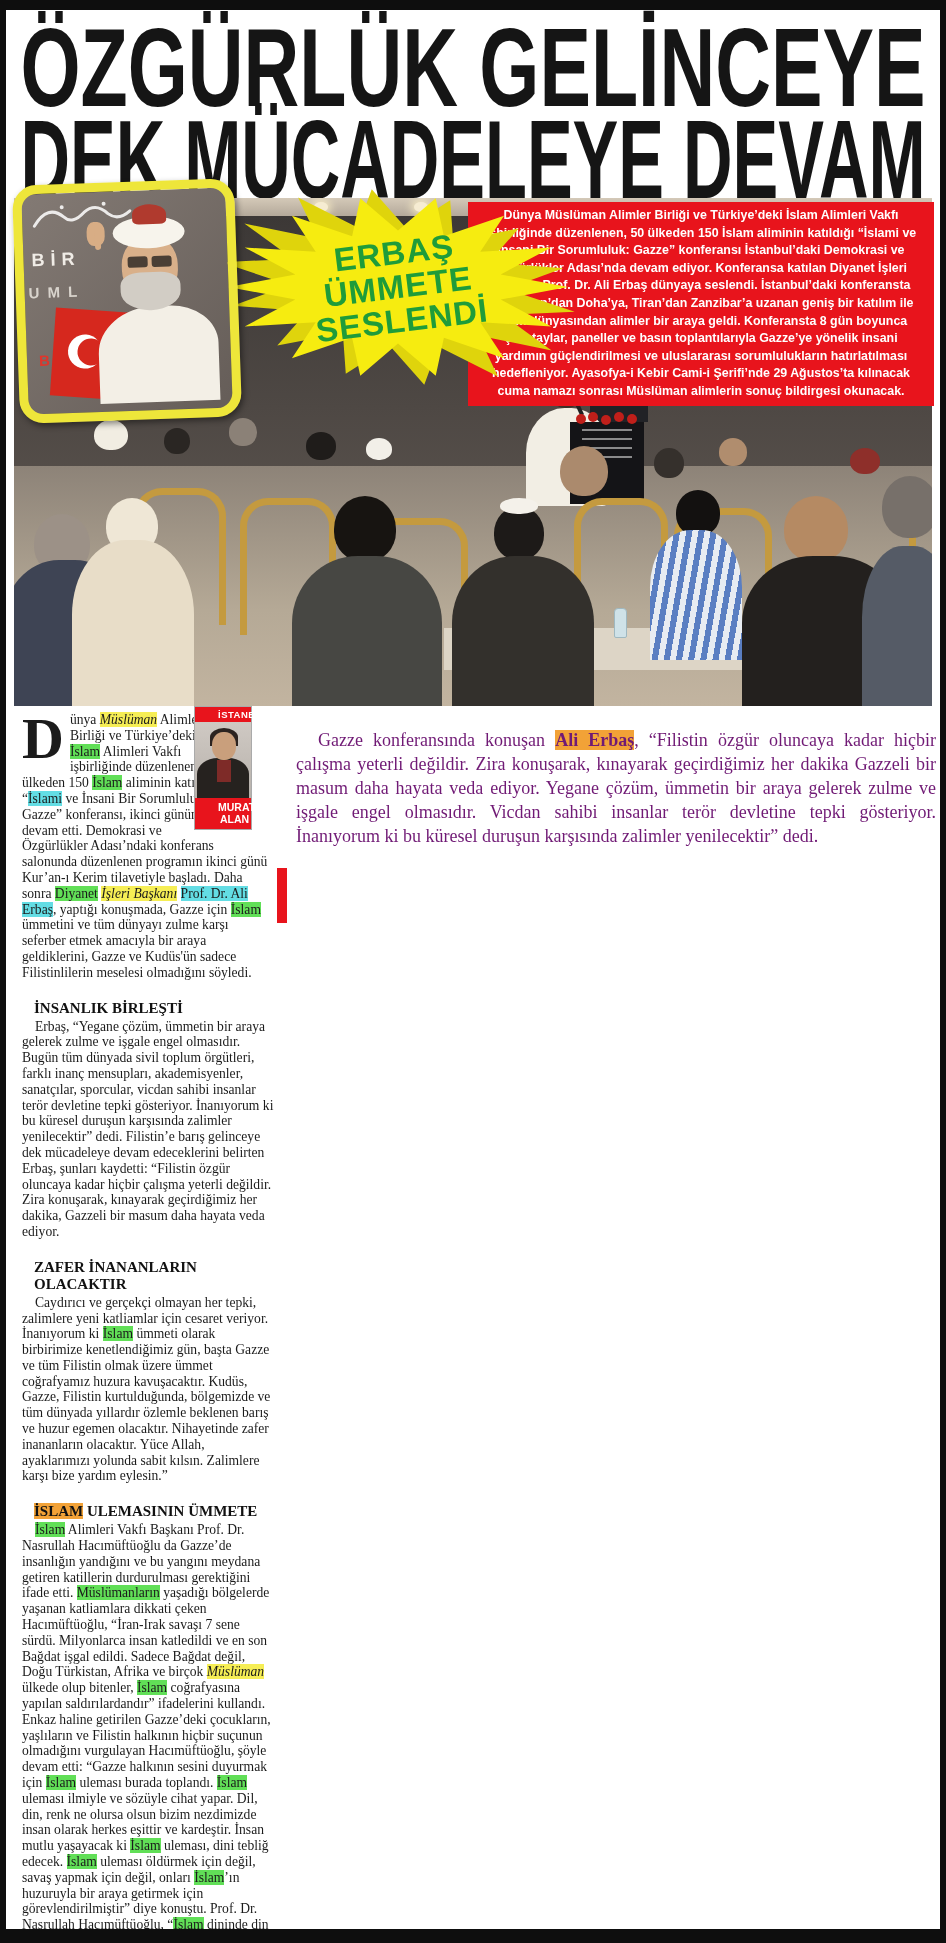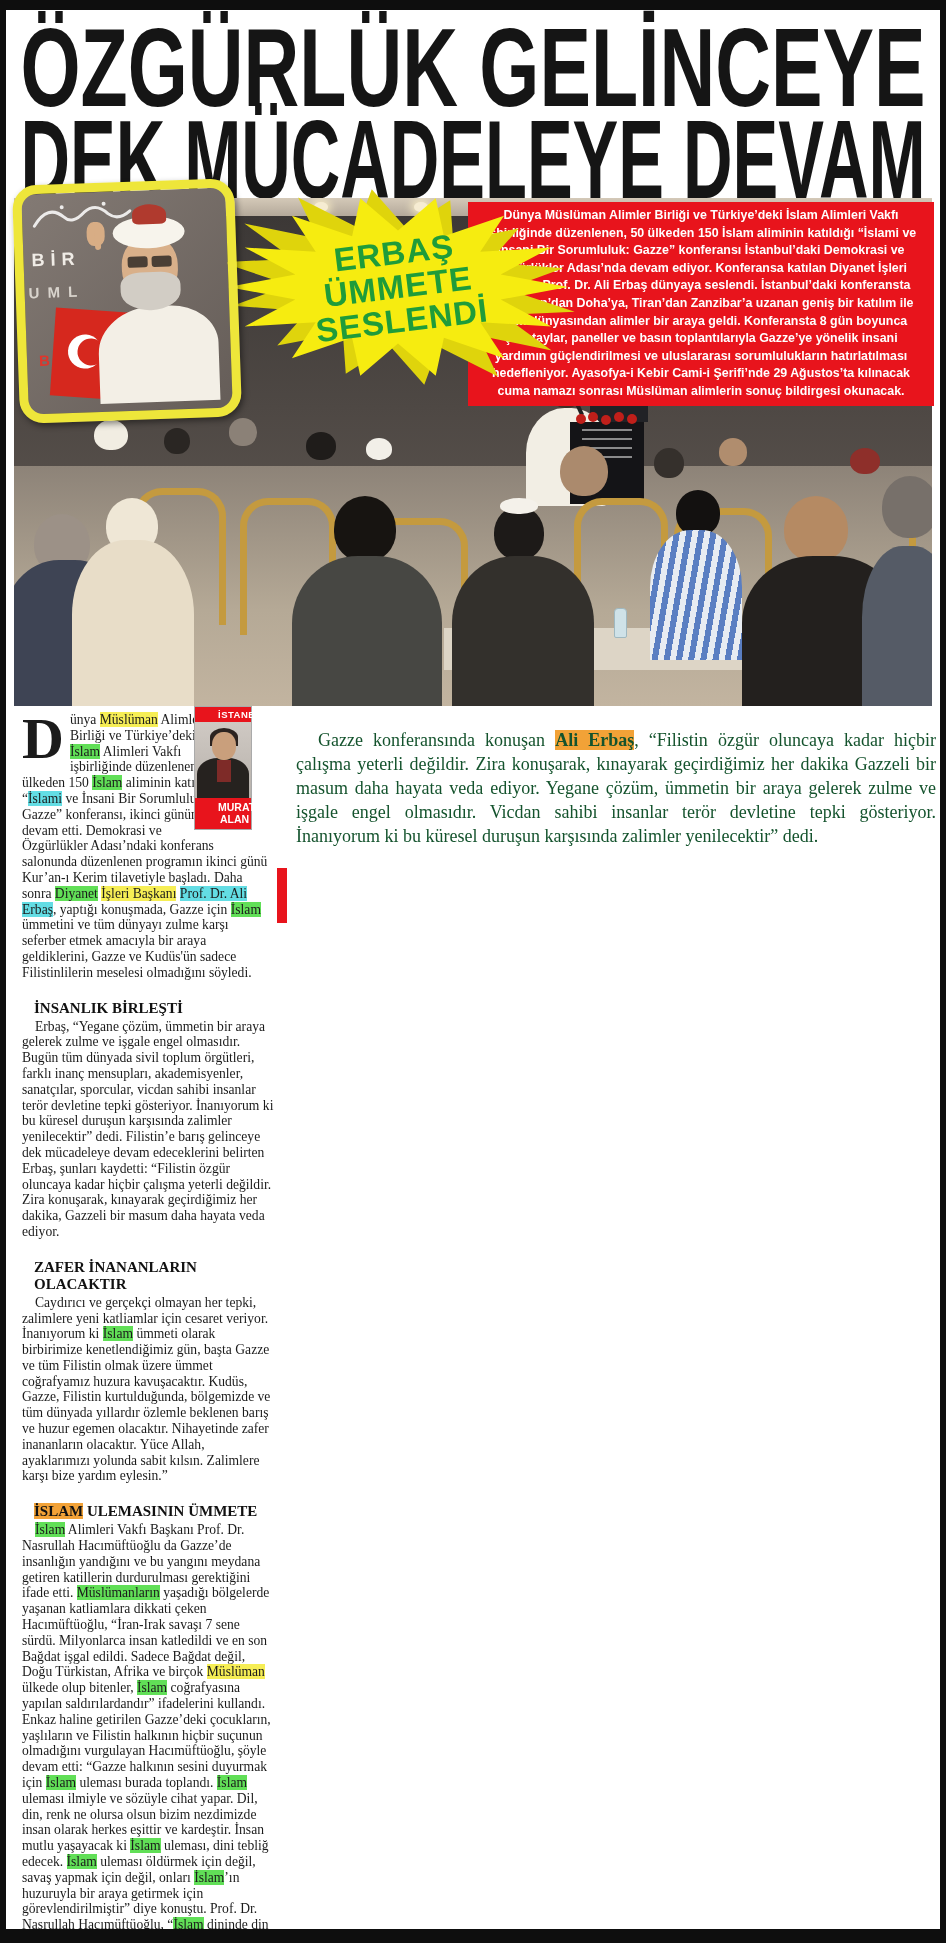--- a/index.html
+++ b/index.html
@@ -114,7 +114,7 @@
             font-family:"Liberation Serif",serif;color:#111;}
   .dropcap{float:left;font-size:58px;line-height:46px;font-weight:700;padding:4px 6px 0 0;}
   .byline-spacer{float:right;width:42px;height:124px;margin:0 0 4px 6px;}
-  .hl-y{background:#f6ee55;}
+  .hl-y{background:#f6ee55;font-style:italic;}
   .hl-g{background:#61df57;}
   .hl-c{background:#63dde4;}
   .hl-o{background:#f2a237;}

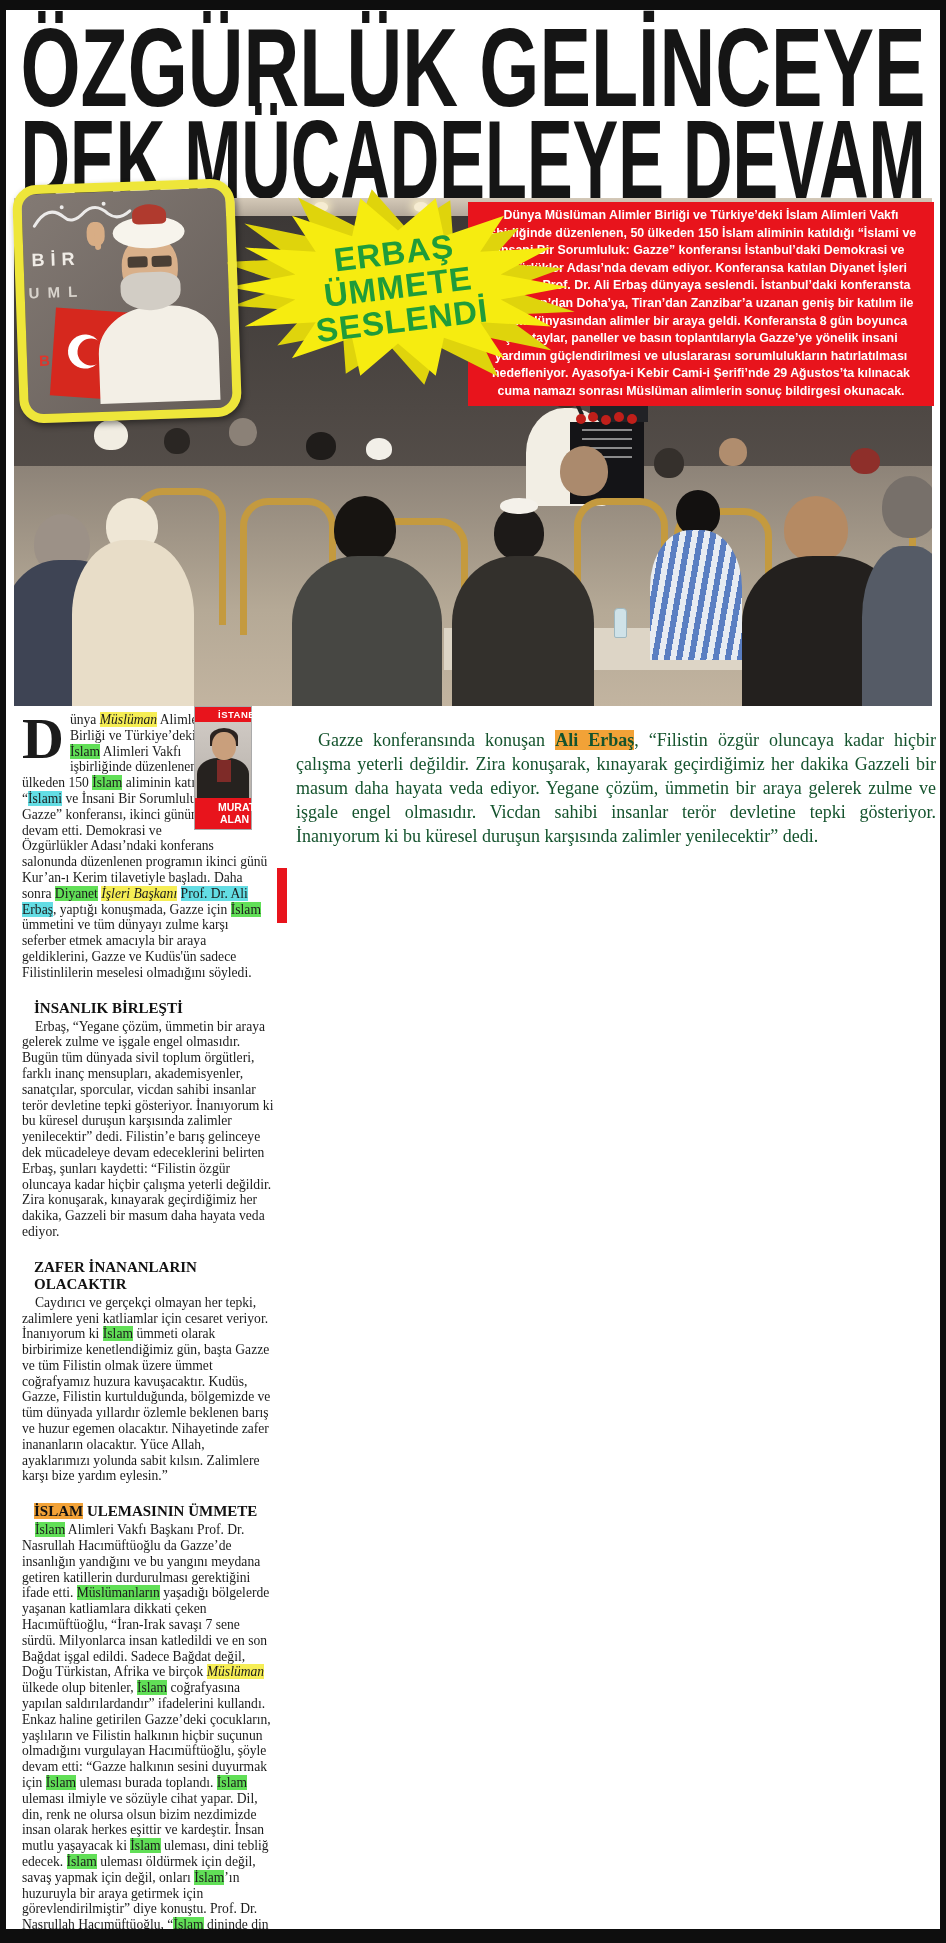--- a/index.html
+++ b/index.html
@@ -95,7 +95,7 @@
 
   
   .intro{position:absolute;left:296px;top:710px;width:640px;font-size:18px;line-height:24px;
-         text-align:justify;text-indent:22px;color:#14532d;}
+         text-align:justify;text-indent:22px;color:#701a75;}
   .intro span.bd{font-weight:700;}
 
   

